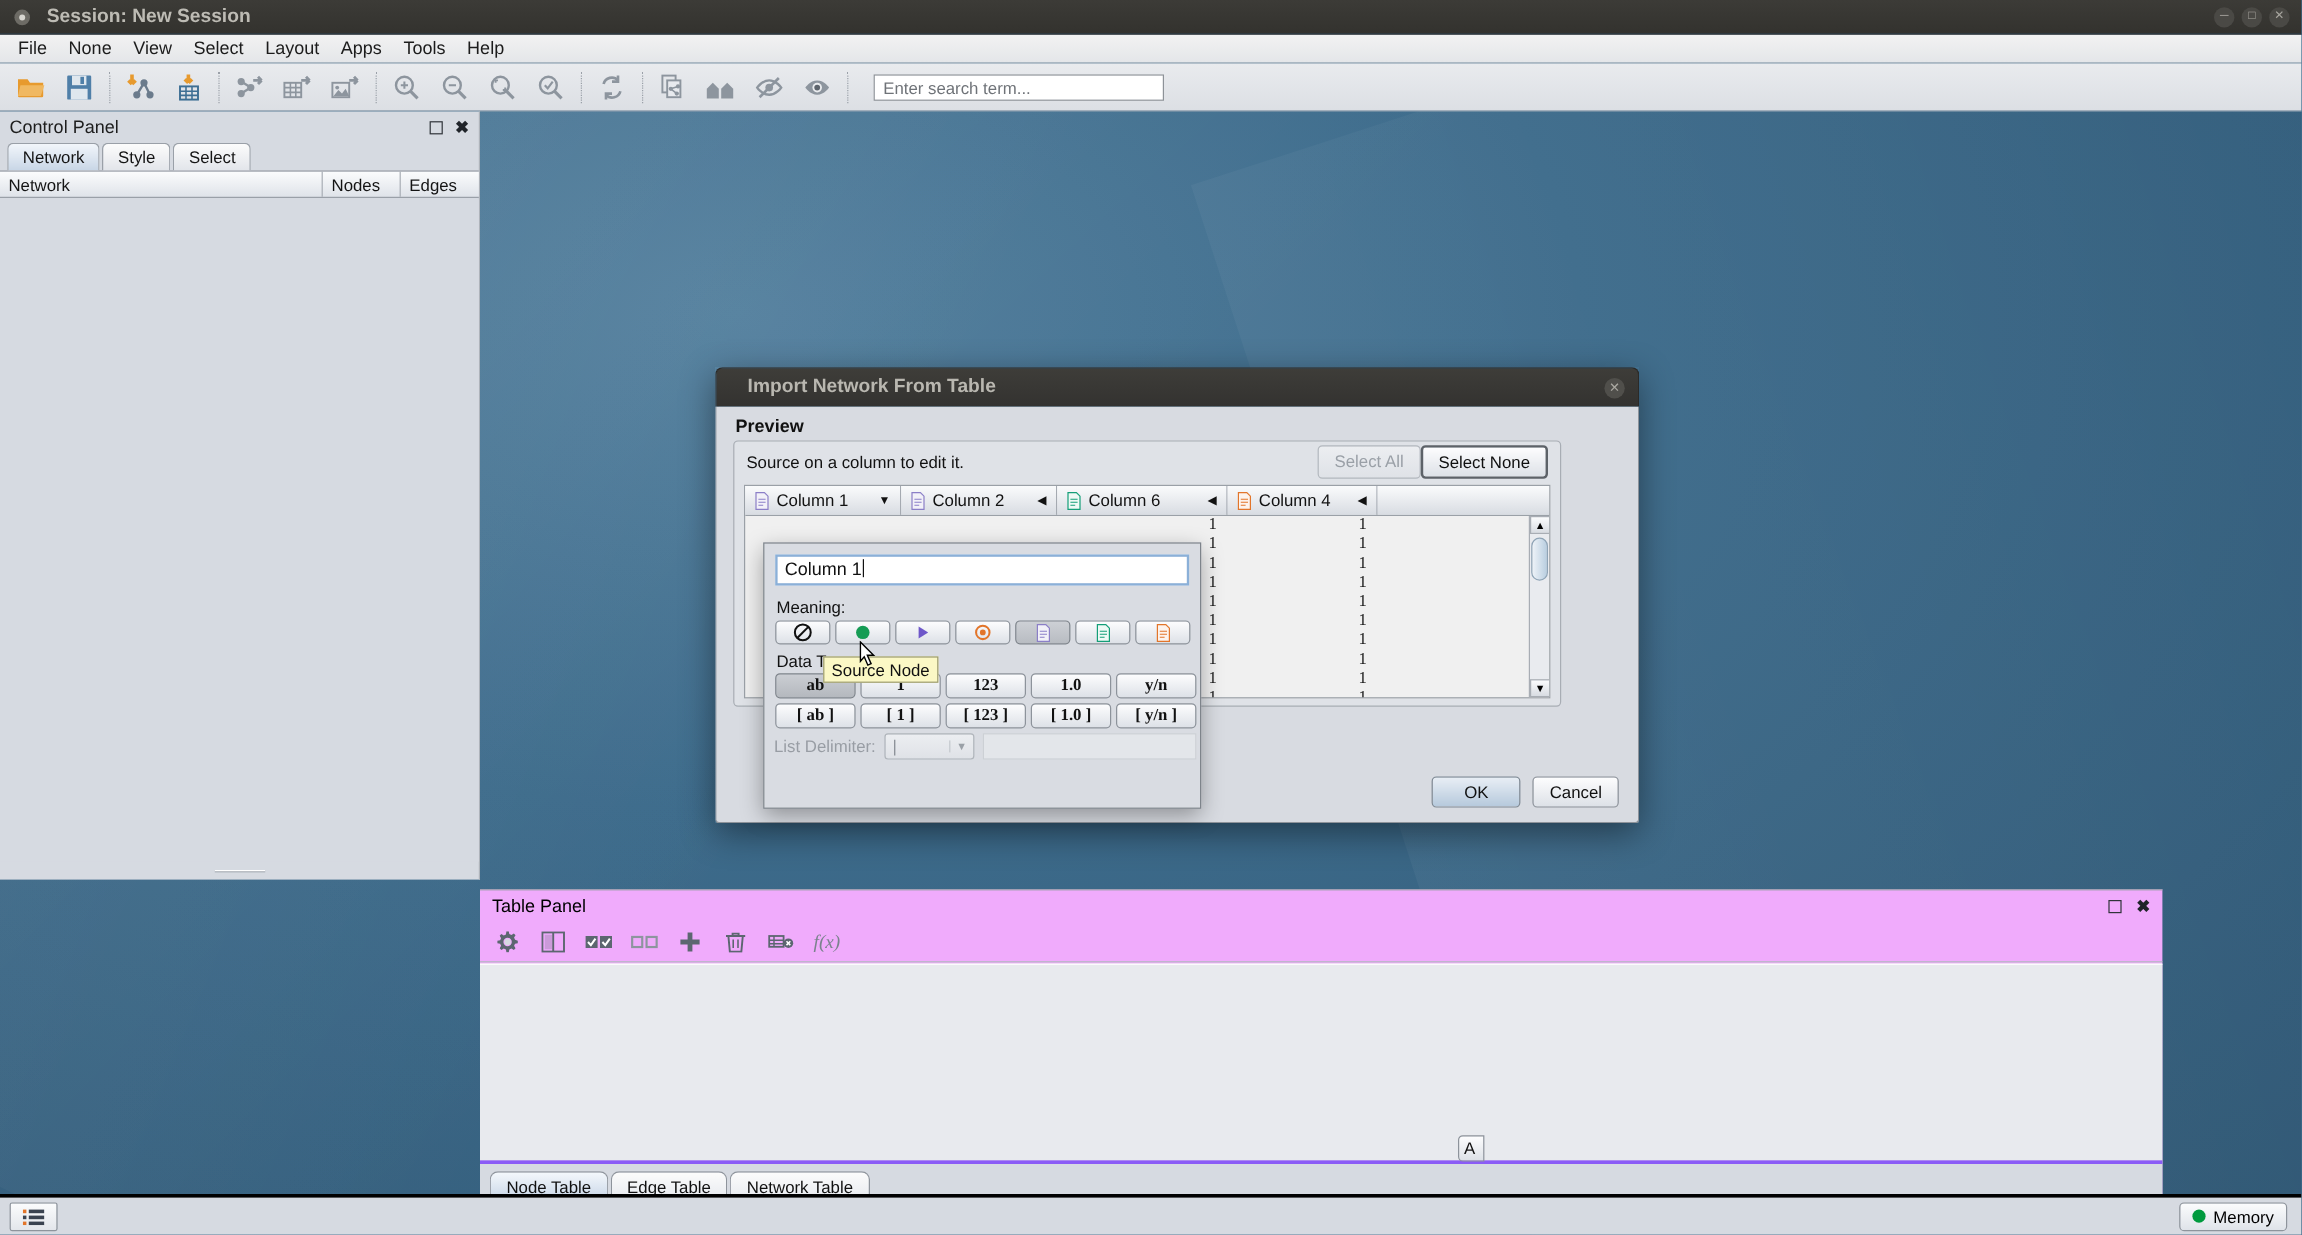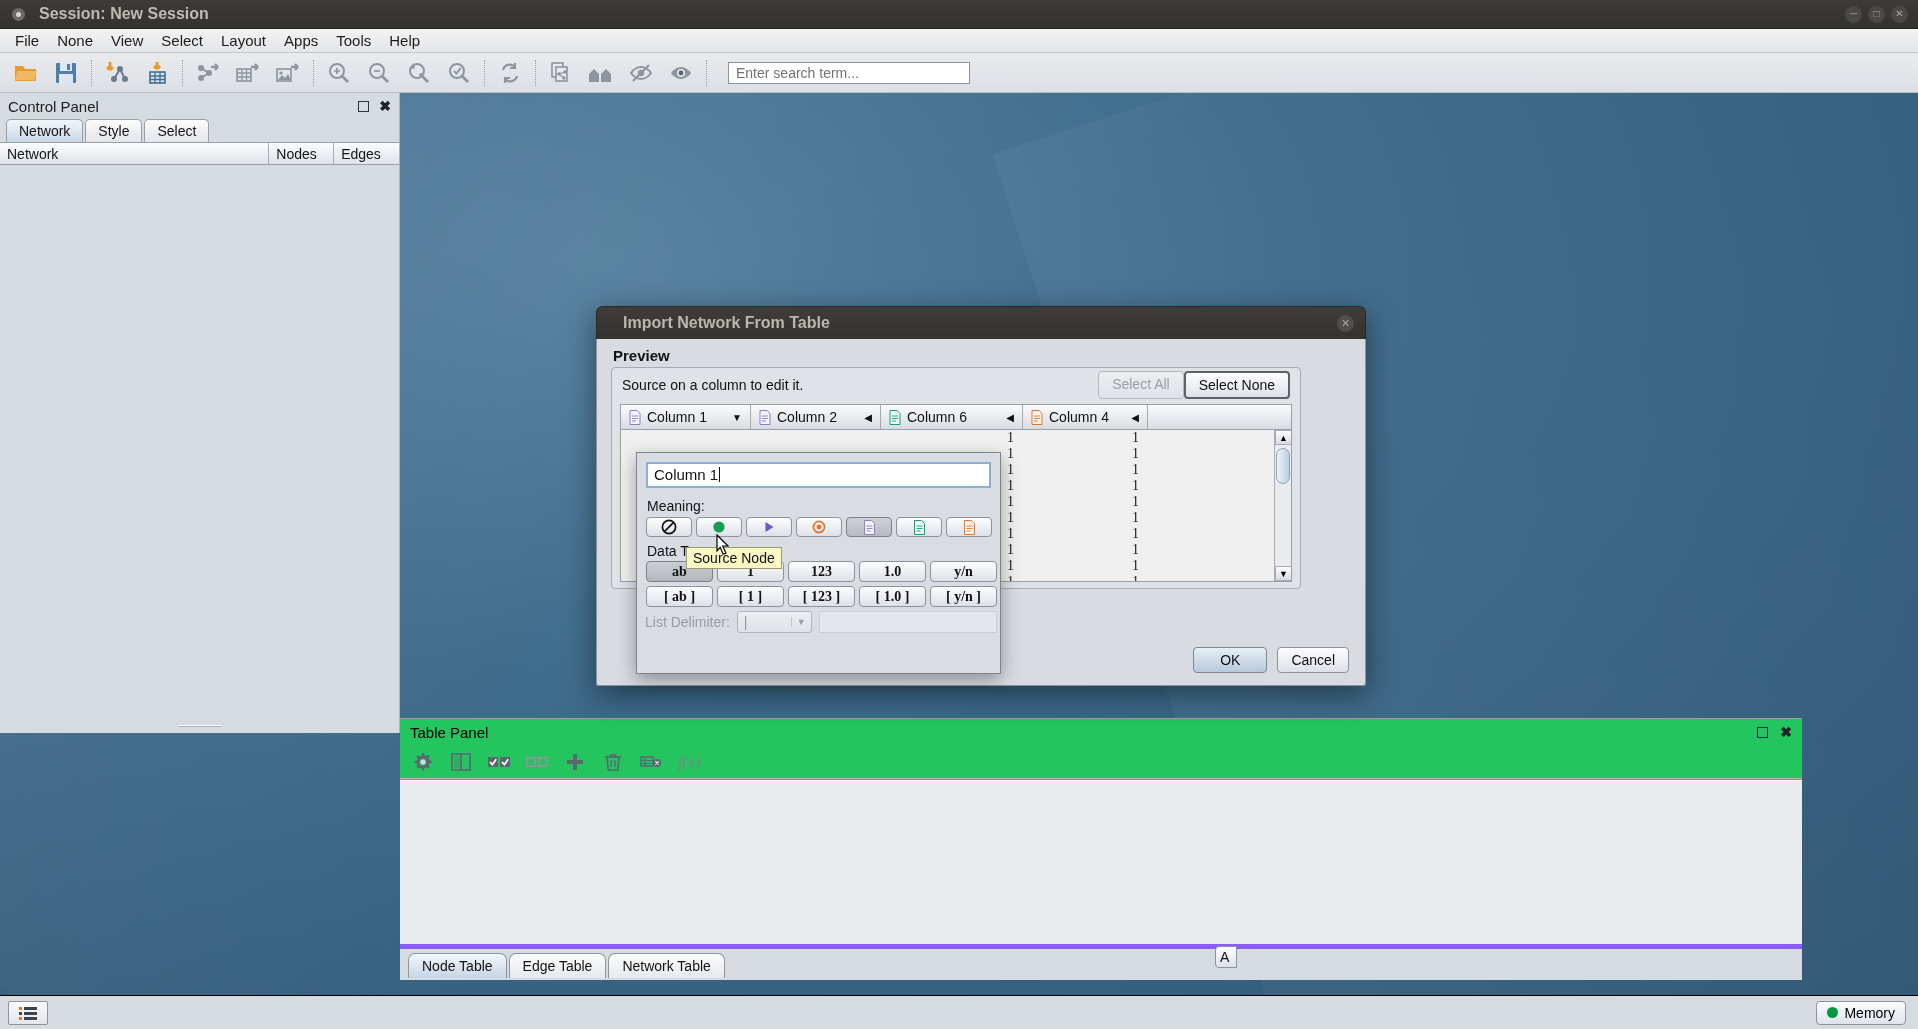--- a/index.html
+++ b/index.html
@@ -119,8 +119,8 @@
 
   
   #table-panel{
-    position:absolute; left:400px; top:718px; width:1402px; height:262px;
-    background:#22c55e; border-top:1px solid #9aa0a8;
+    position:absolute; left:400px; top:741px; width:1402px; height:262px;
+    background:#f0abfc; border-top:1px solid #9aa0a8;
     z-index:5;
   }
   #tp-head{ height:26px; display:flex; align-items:center; padding:0 10px; font-size:15px;}

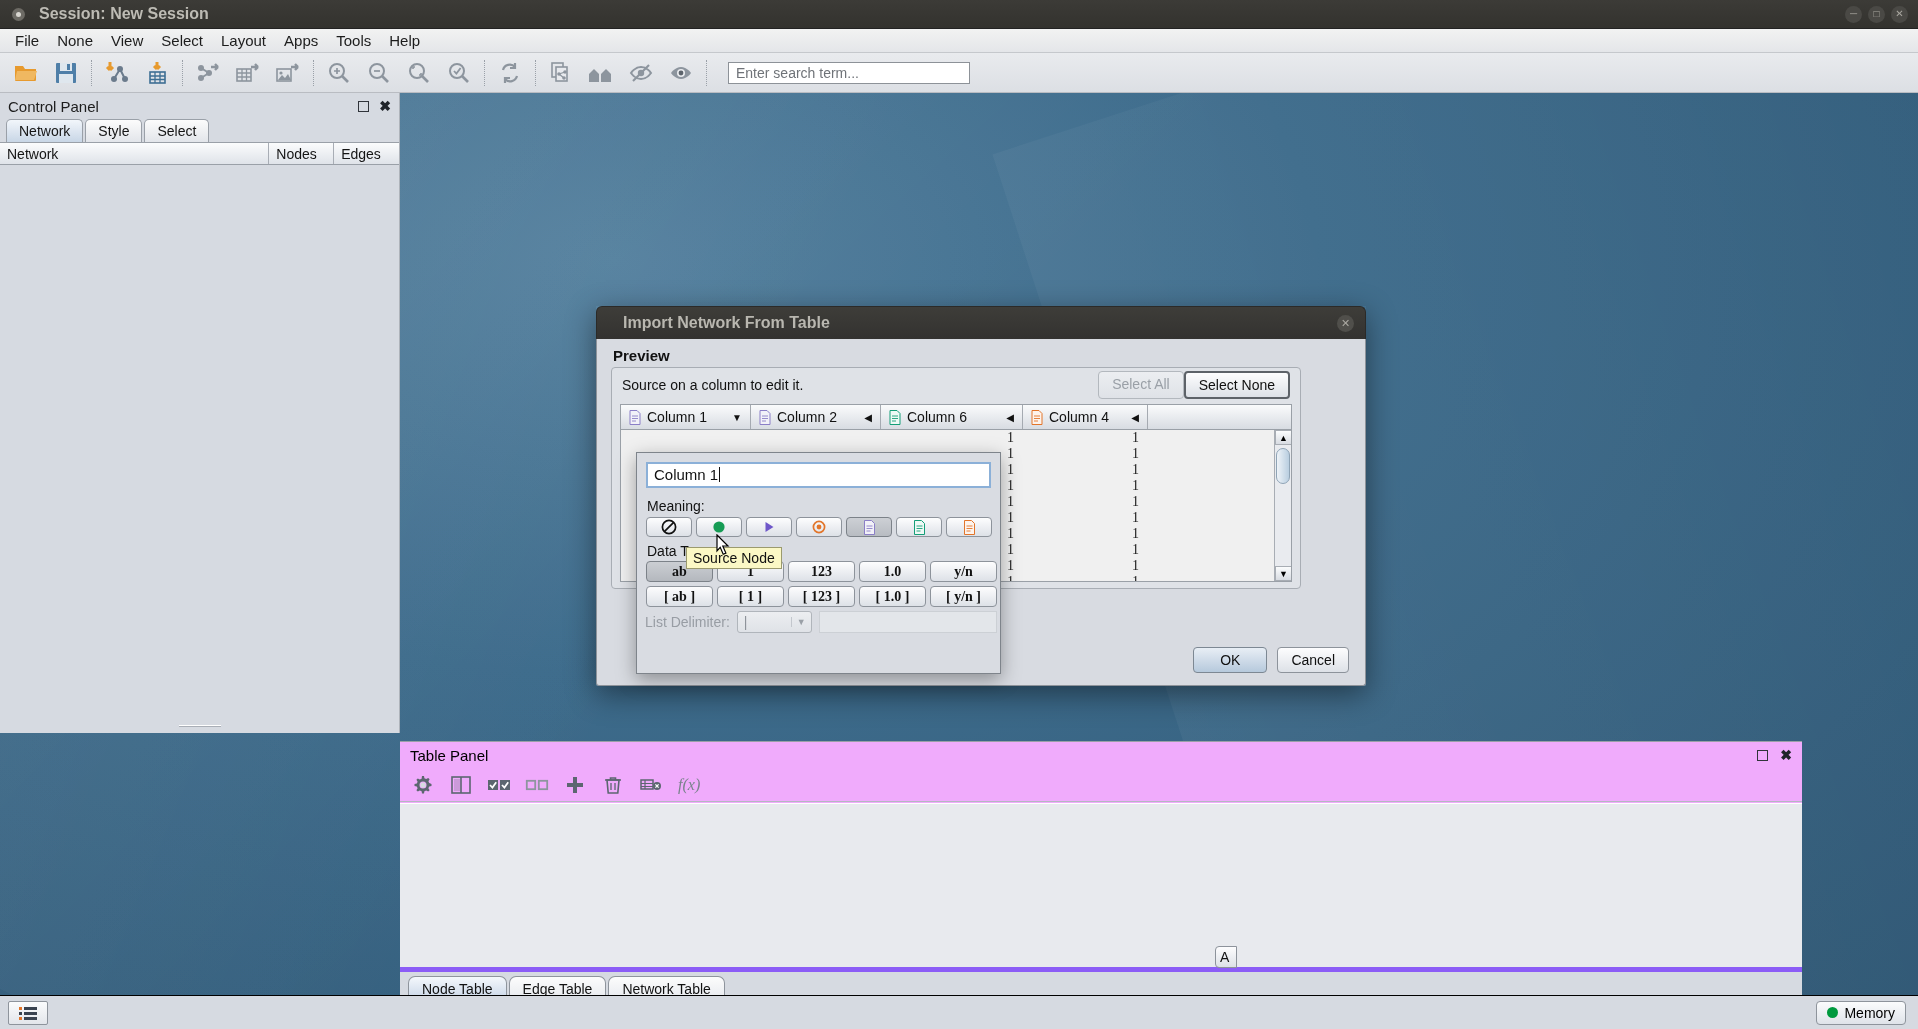--- a/index.html
+++ b/index.html
@@ -132,7 +132,7 @@
     border-top:1px solid #fff;}
   #tp-tabs{ position:absolute; bottom:0; left:0; width:100%; height:36px;
     display:flex; align-items:flex-end; padding-left:8px; gap:2px;
-    background:#d6dae1; border-top:5px solid #8b5cf6;}
+    background:#d6dae1; border-top:3px solid #8b5cf6;}
   .tp-tab{
     padding:4px 13px; font-size:14px; border:1px solid #8e949c; border-bottom:none;
     border-radius:7px 7px 0 0; background:linear-gradient(#fcfcfc,#e6e9ee); color:#111;

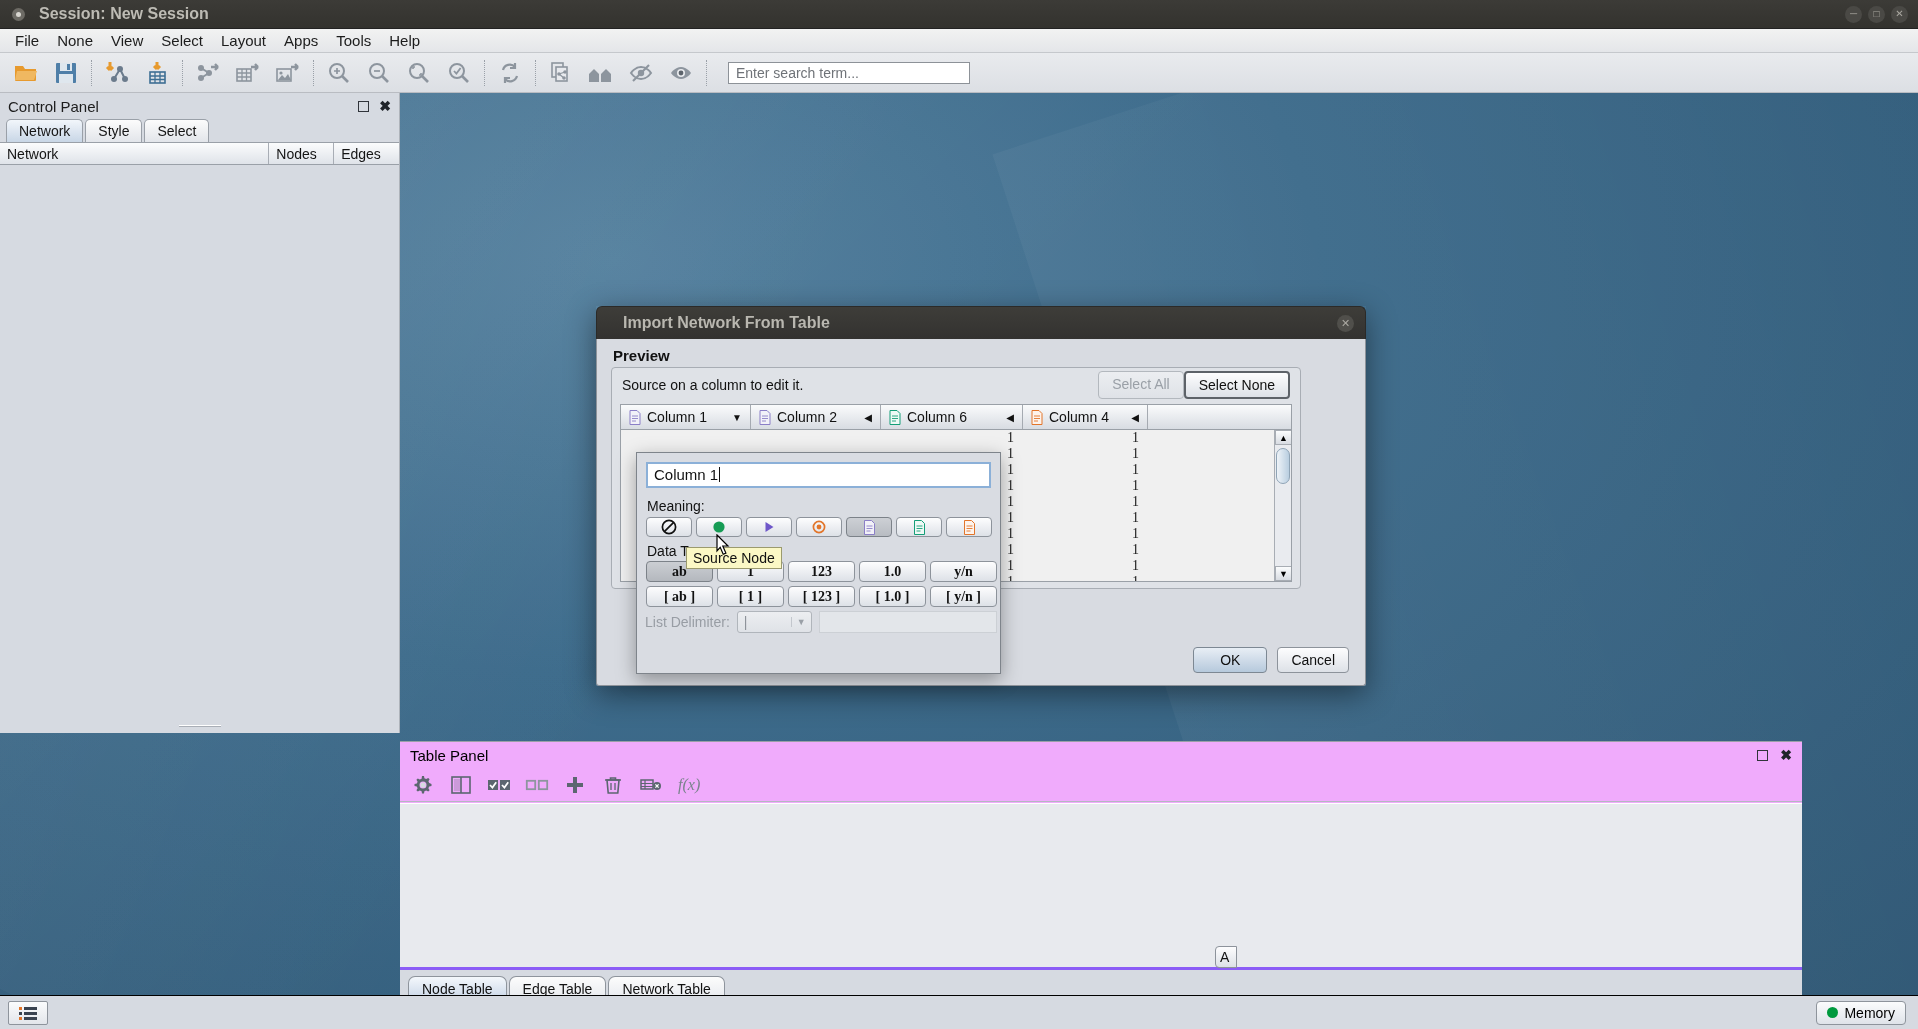--- a/index.html
+++ b/index.html
@@ -143,7 +143,7 @@
   
   #statusbar{
     position:absolute; left:0; bottom:0; width:1918px; height:34px;
-    background:#d6dae1; border-top:1px solid #000000;
+    background:#d6dae1; border-top:3px solid #000000;
     display:flex; align-items:center; z-index:6;margin-top:43px;
   }
   #sb-left{

